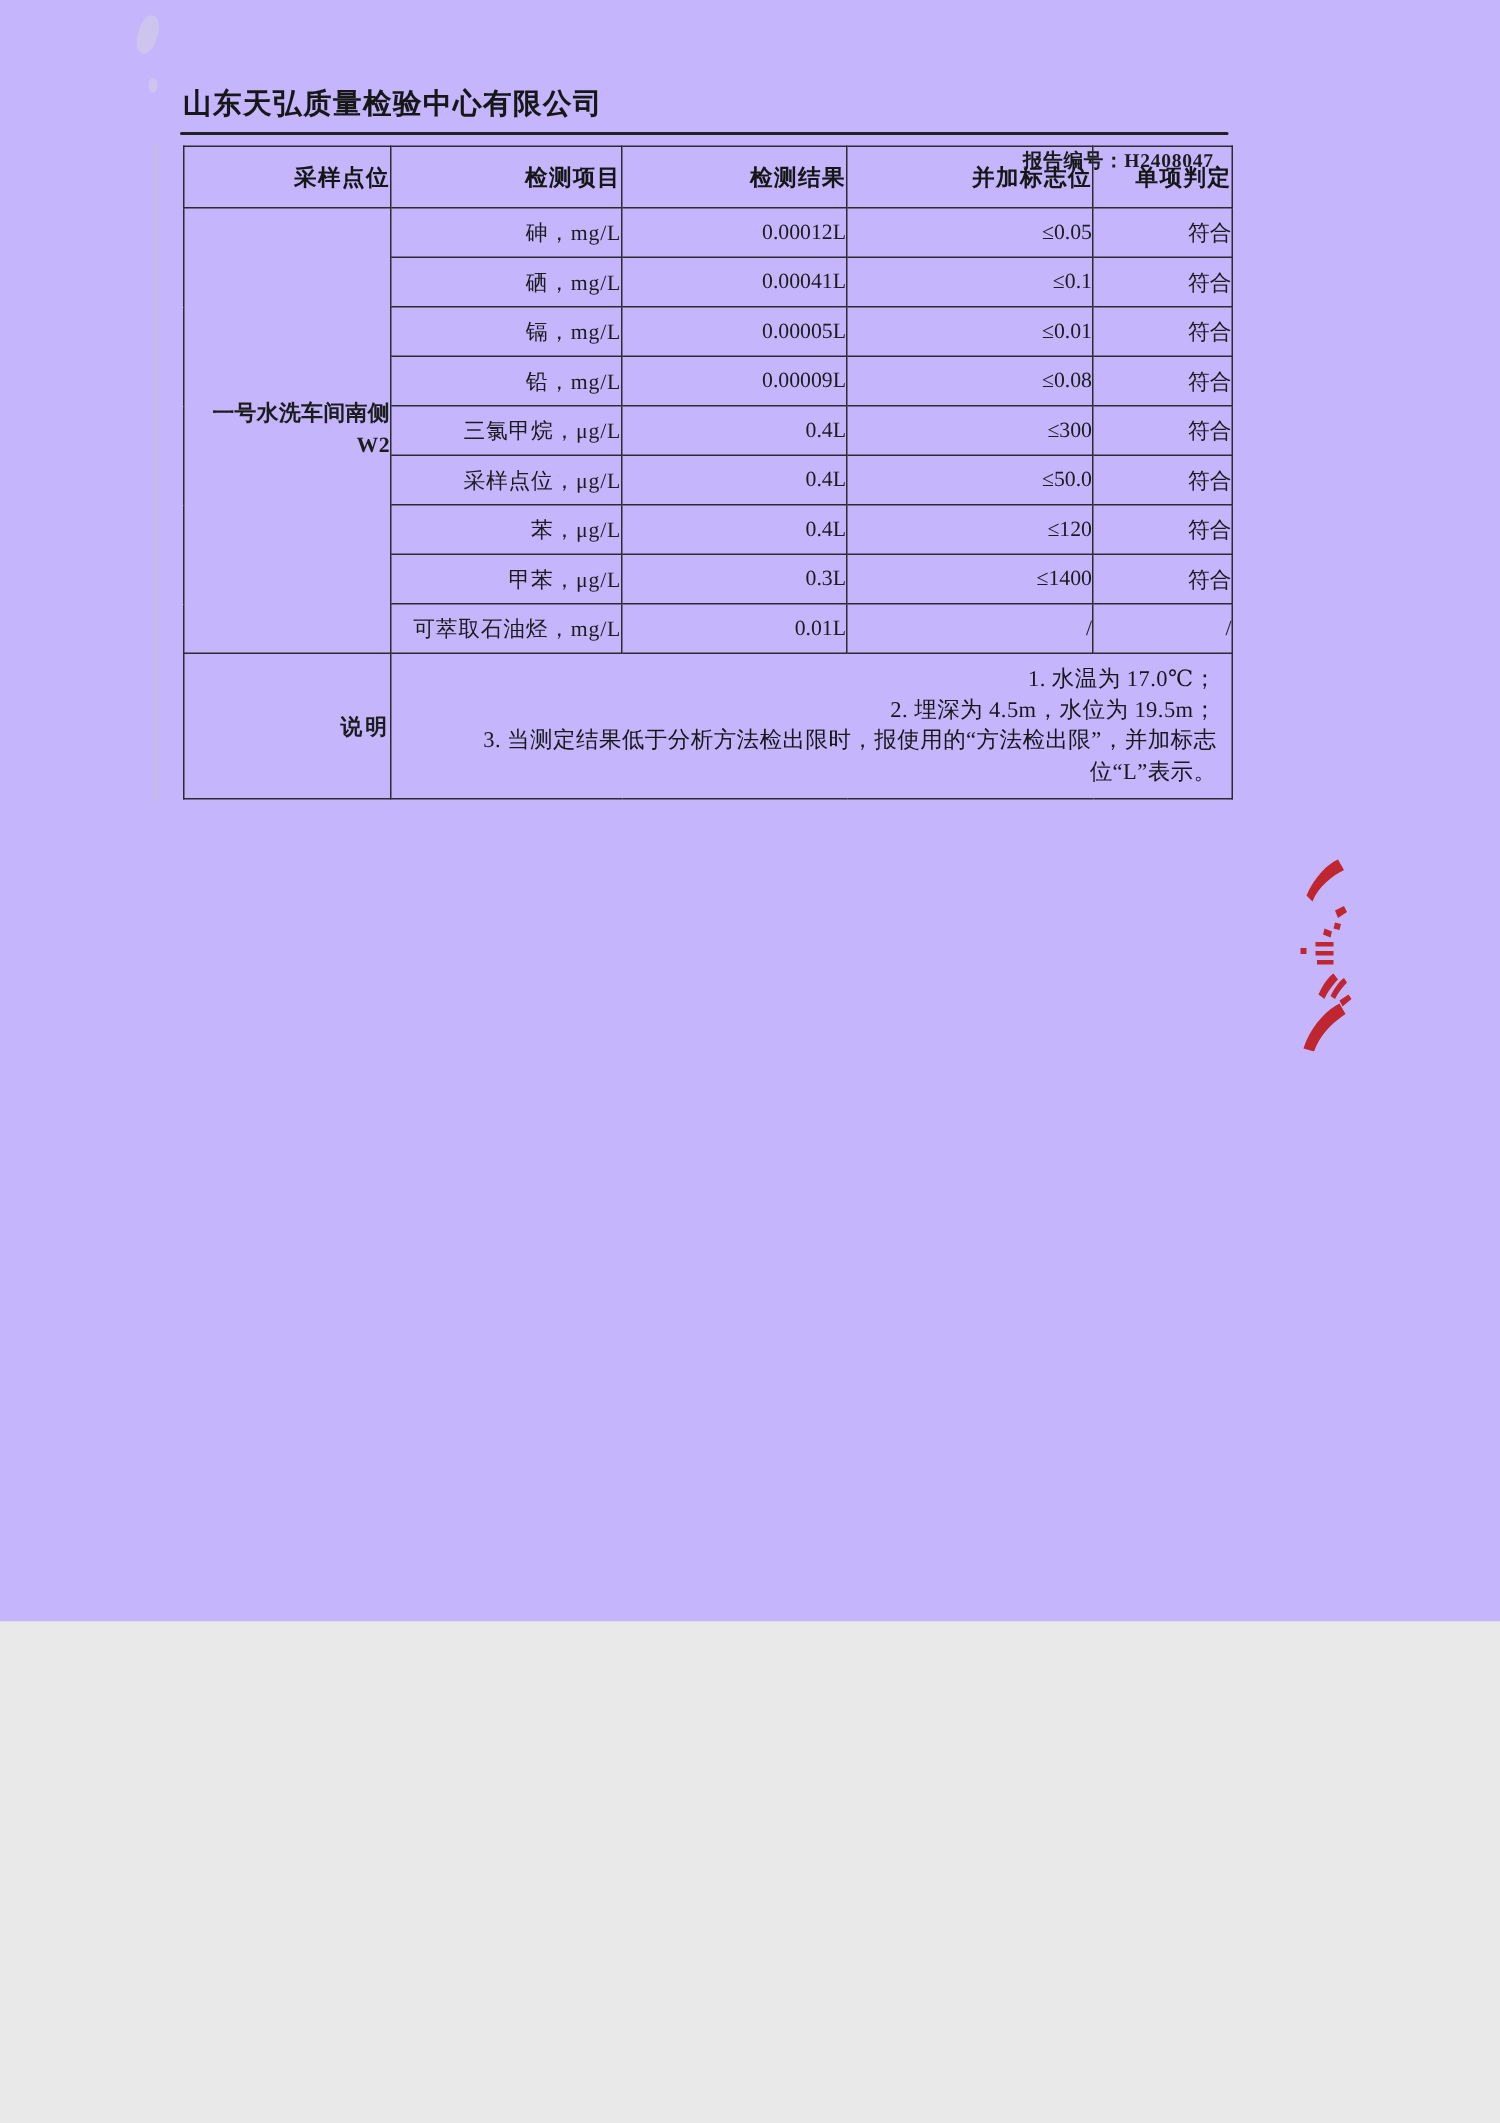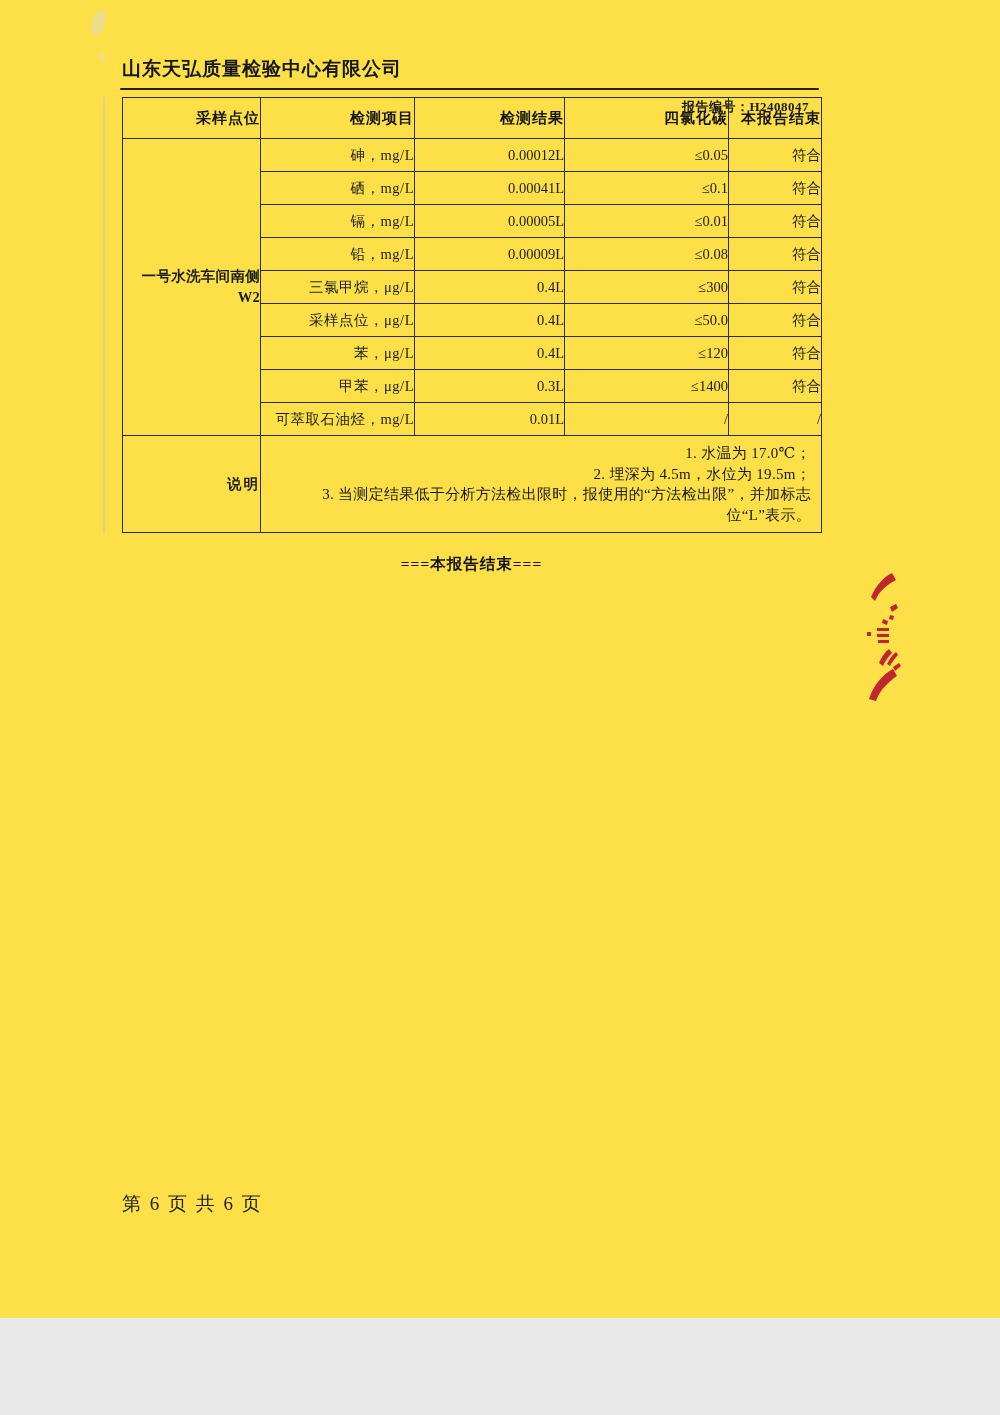--- a/index.html
+++ b/index.html
@@ -5,9 +5,9 @@
   html,body{margin:0;padding:0;background:#e9e9e9;}
   .page{
     position:relative;
-    width:1000px;height:1318px;
+    width:1000px;height:1081px;
     margin:0 auto;
-    background:#fde047;
+    background:#c4b5fd;
     font-family:"Liberation Serif","DejaVu Serif",serif;
     color:#1d1d1d;
     overflow:hidden;

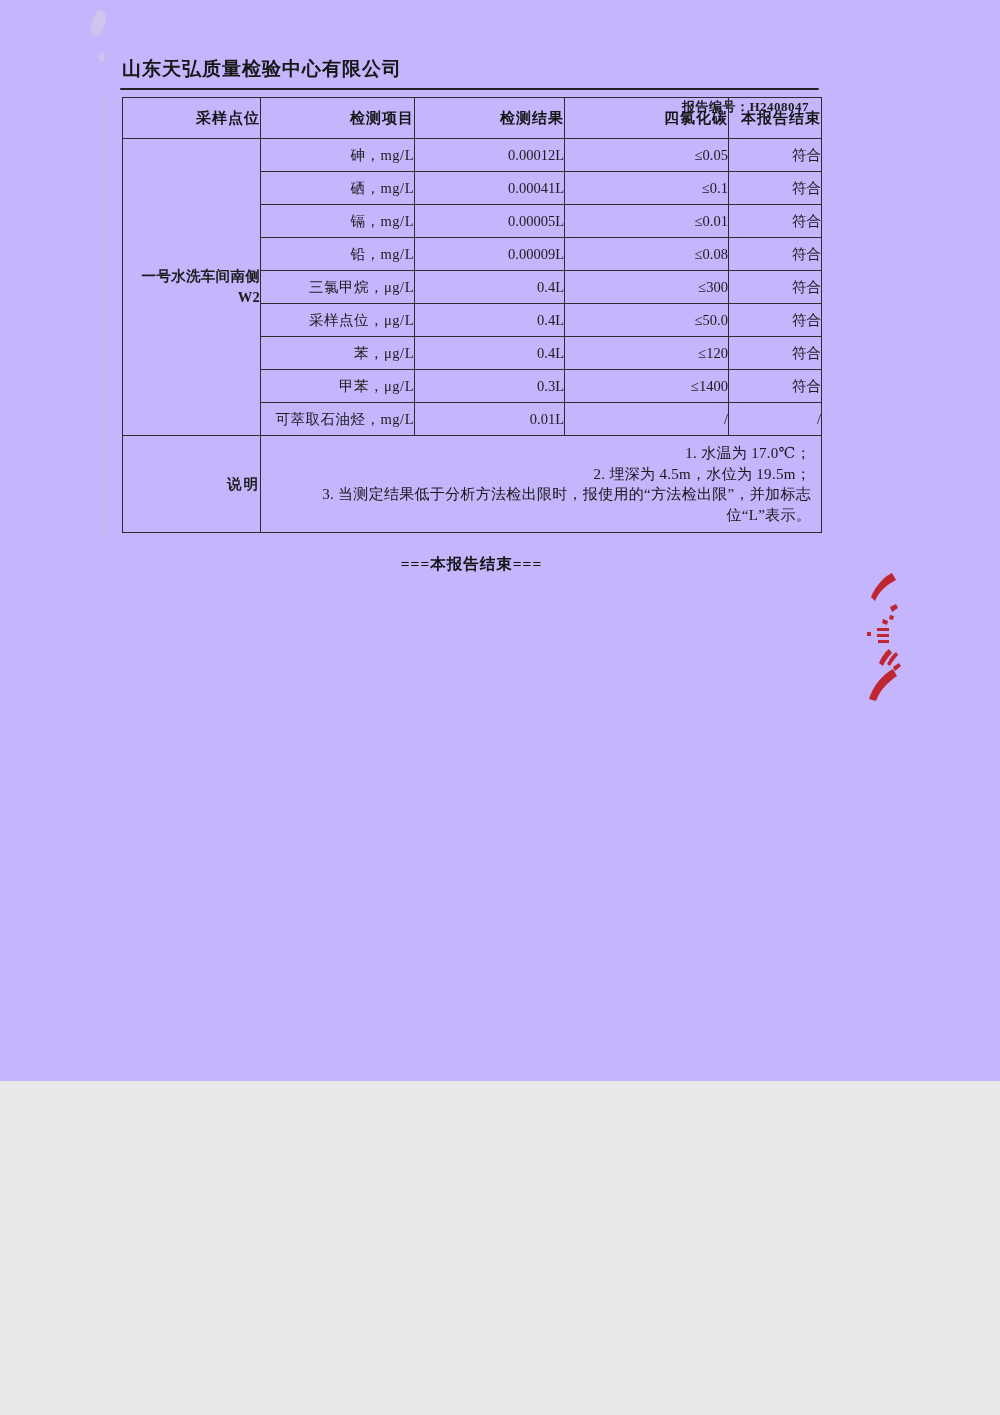--- a/index.html
+++ b/index.html
@@ -121,7 +121,7 @@
         <th>采样点位</th>
         <th>检测项目</th>
         <th>检测结果</th>
-        <th>四氯化碳</th>
+        <th>并加标志位</th>
         <th>本报告结束</th>
       </tr>
     </thead>

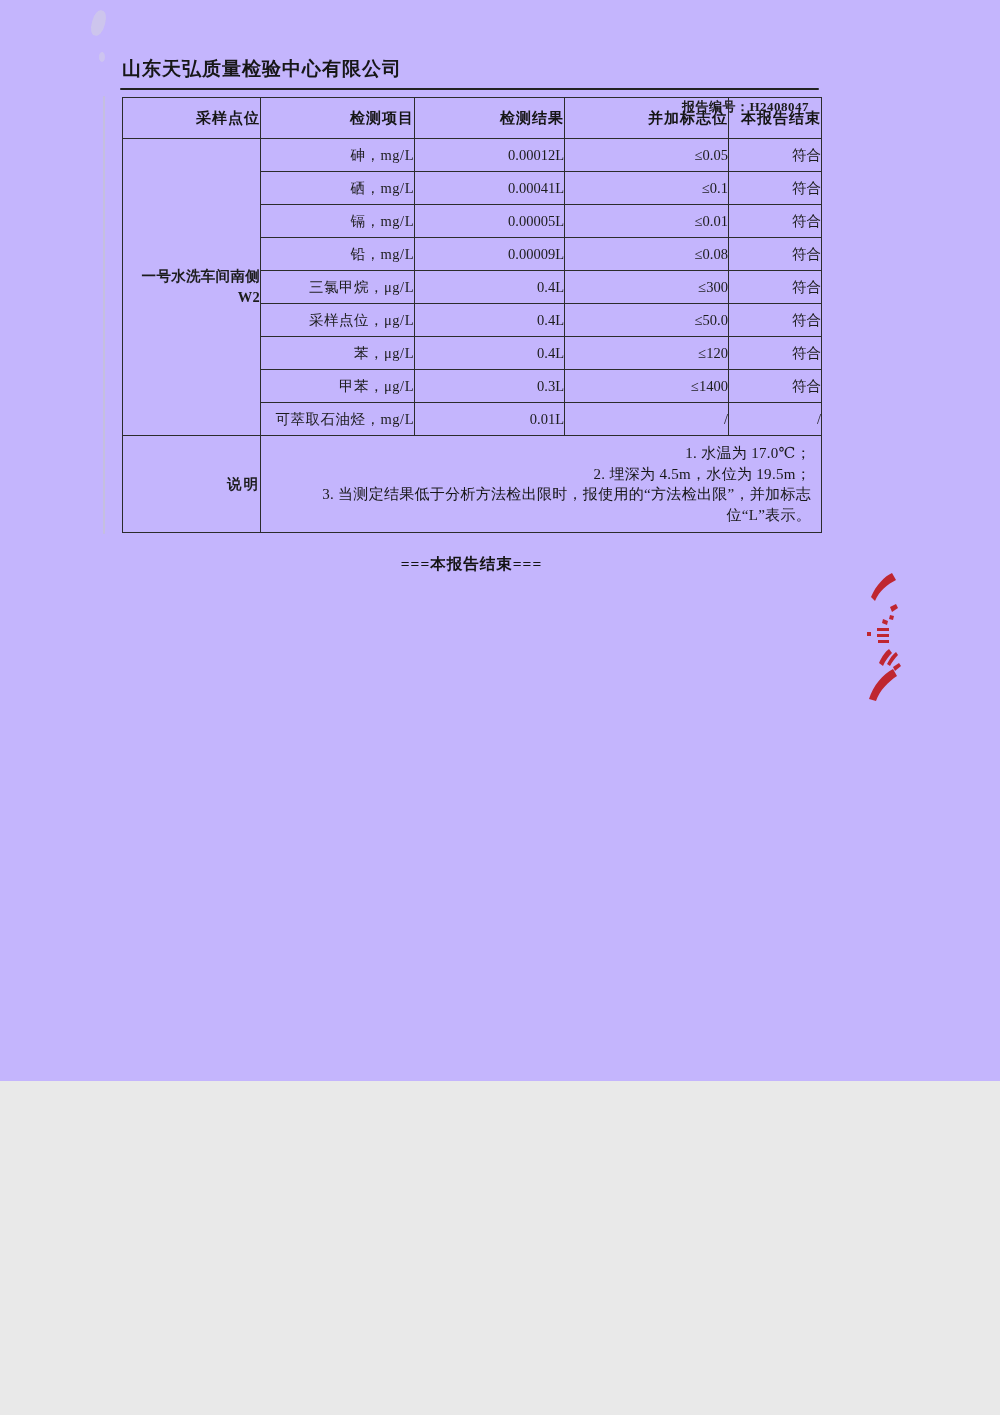--- a/index.html
+++ b/index.html
@@ -122,7 +122,7 @@
         <th>检测项目</th>
         <th>检测结果</th>
         <th>并加标志位</th>
-        <th>本报告结束</th>
+        <th>单项判定</th>
       </tr>
     </thead>
     <tbody>

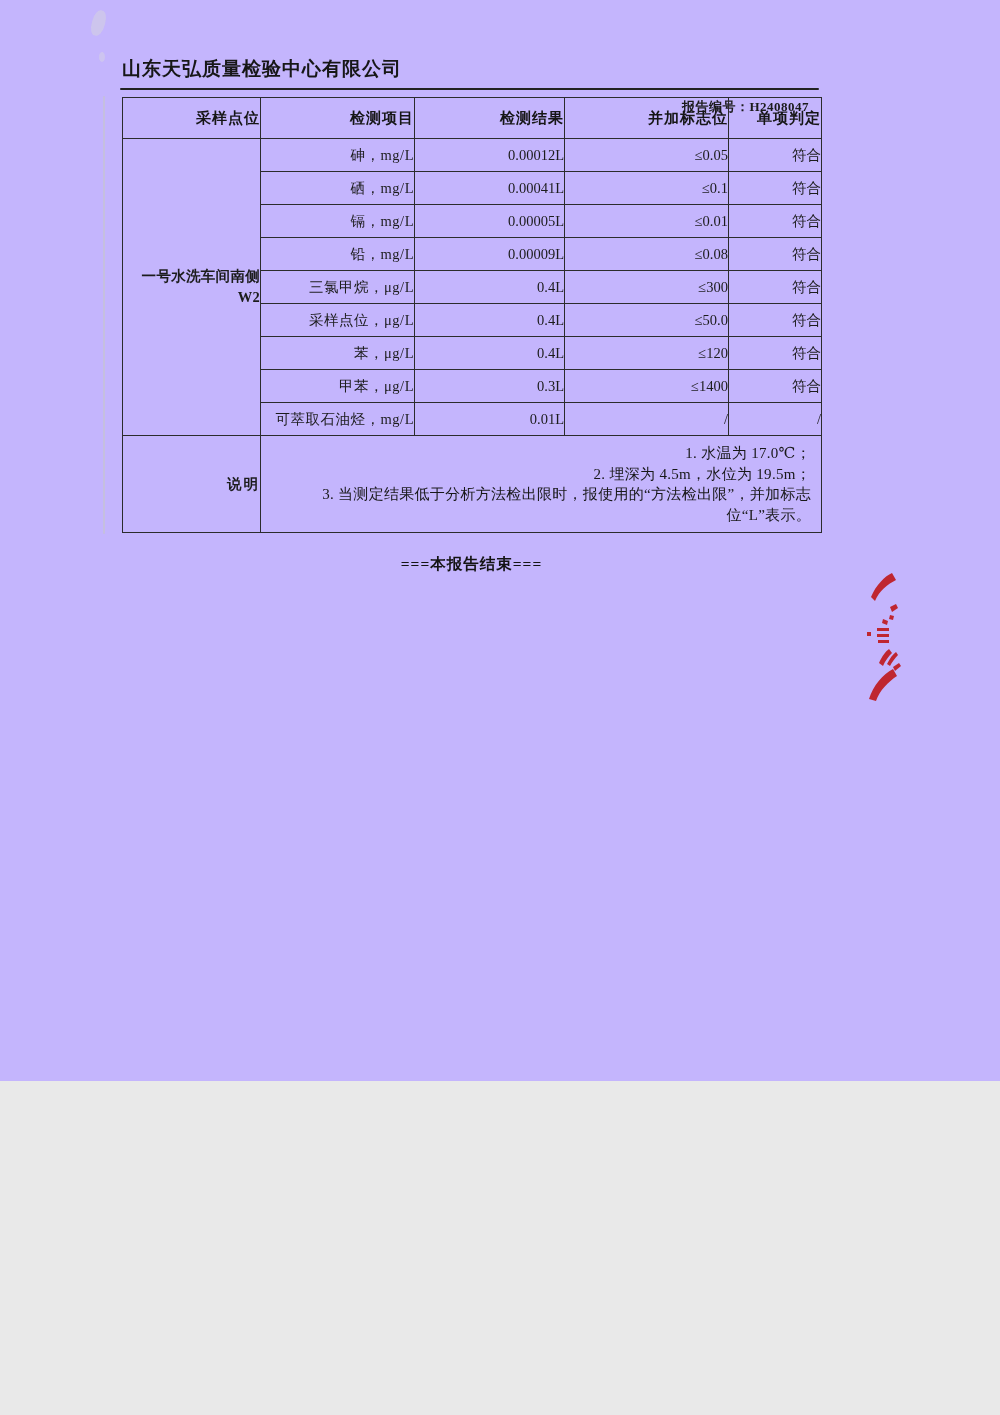--- a/index.html
+++ b/index.html
@@ -195,7 +195,6 @@
     </tbody>
   </table>
 
-  <div class="end-marker">===本报告结束===</div>
 
   <svg class="red-seal" viewBox="0 0 40 130" xmlns="http://www.w3.org/2000/svg">
     <g fill="#bf2630">

